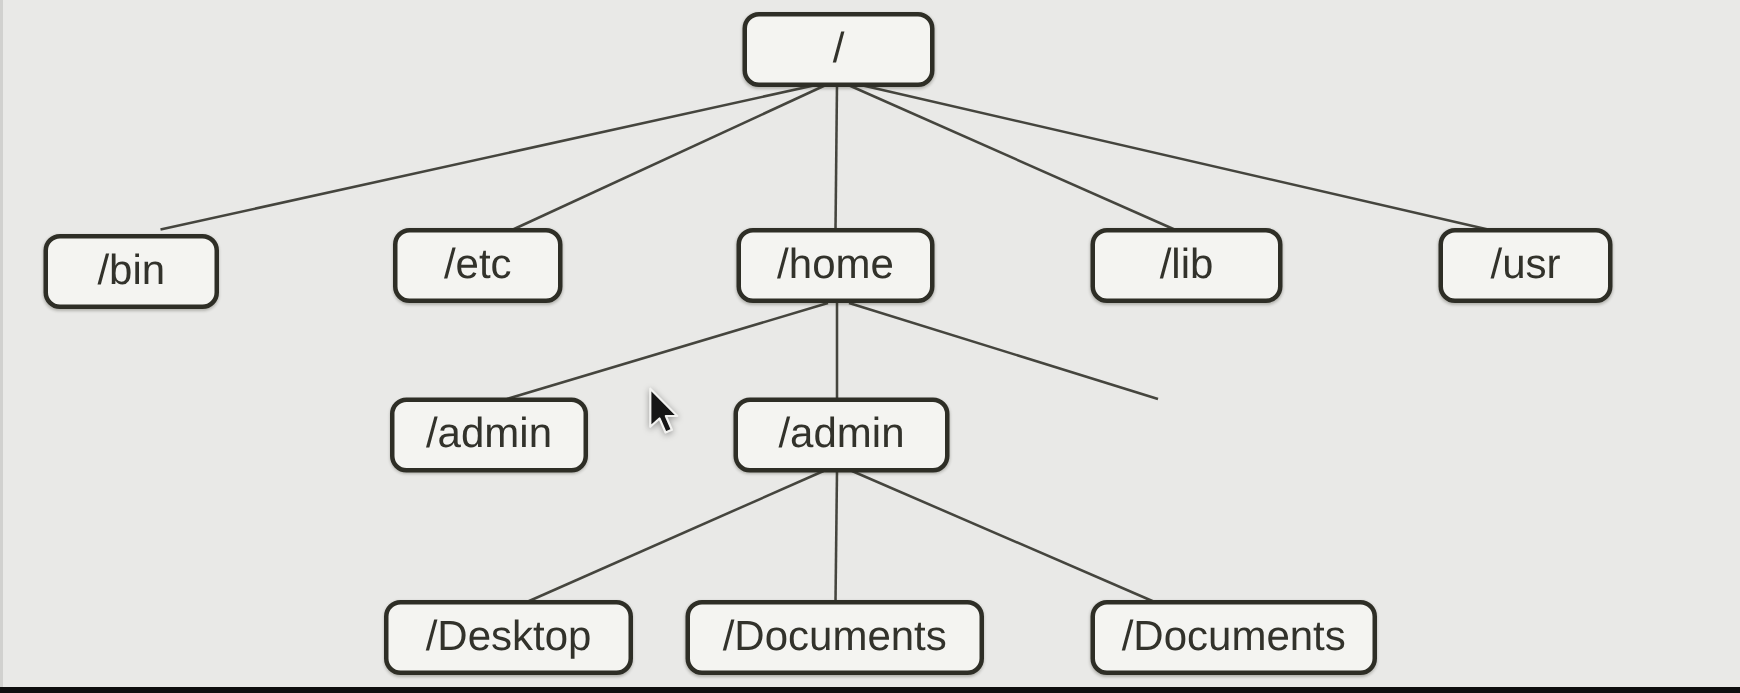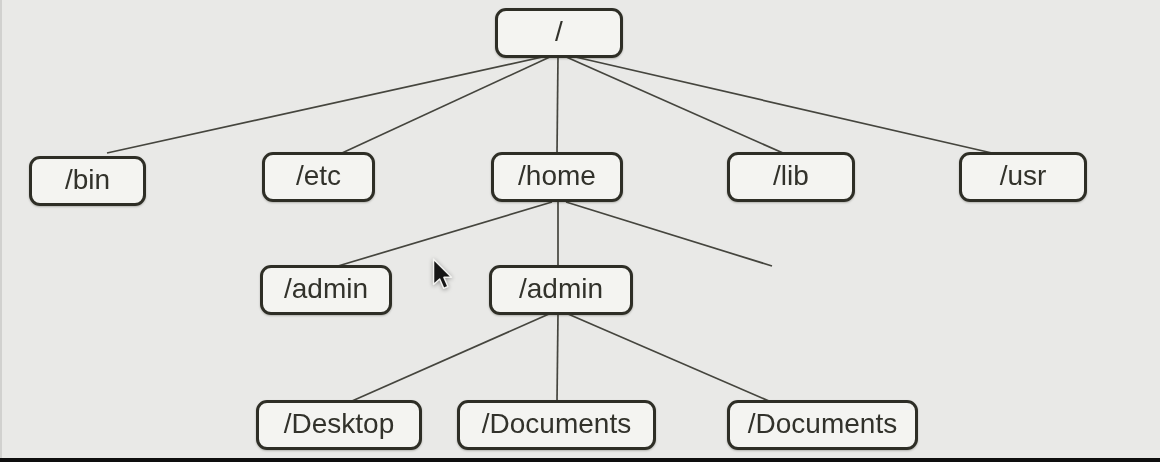--- a/index.html
+++ b/index.html
@@ -100,7 +100,7 @@
   <div class="node" style="left:727px;top:152px;width:128px;text-align:center;">
       <span class="node-label">/lib</span>
     </div>
-  <div class="node" style="left:959px;top:152px;width:128px;">
+  <div class="node" style="left:959px;top:152px;width:116px;">
       <span class="node-label">/usr</span>
     </div>
 

